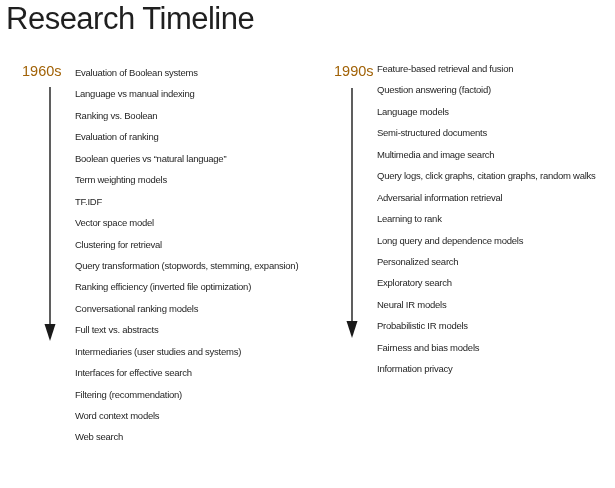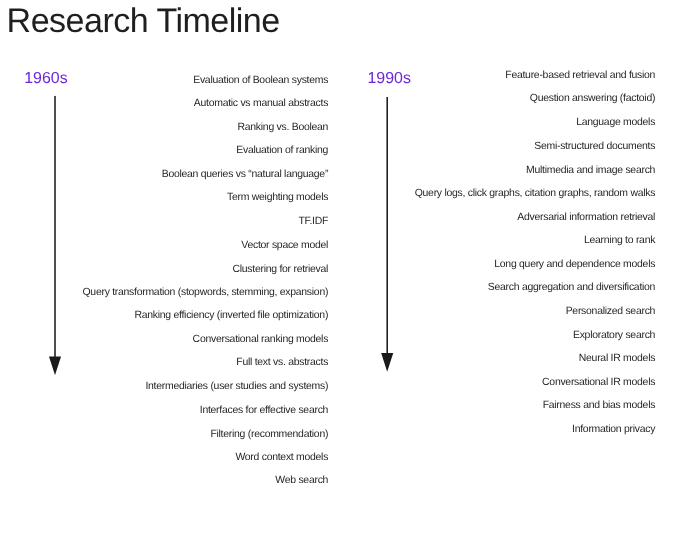--- a/index.html
+++ b/index.html
@@ -36,7 +36,7 @@
     position: absolute;
     font-size: 14.5px;
     line-height: 17px;
-    color: #6d28d9;
+    color: #a16207;
     white-space: nowrap;
   }
   .era-left  { left: 22px;  top: 63px; }

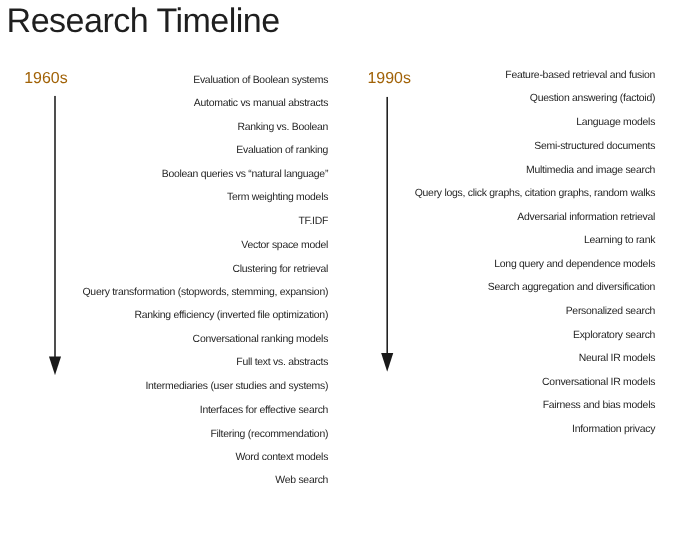--- a/index.html
+++ b/index.html
@@ -52,7 +52,6 @@
     letter-spacing: -0.25px;
     color: #262626;
     white-space: nowrap;
-    text-align: right;
   }
   .items-left  { left: 75px;  top: 62px; }
   .items-right { left: 377px; top: 58px; }

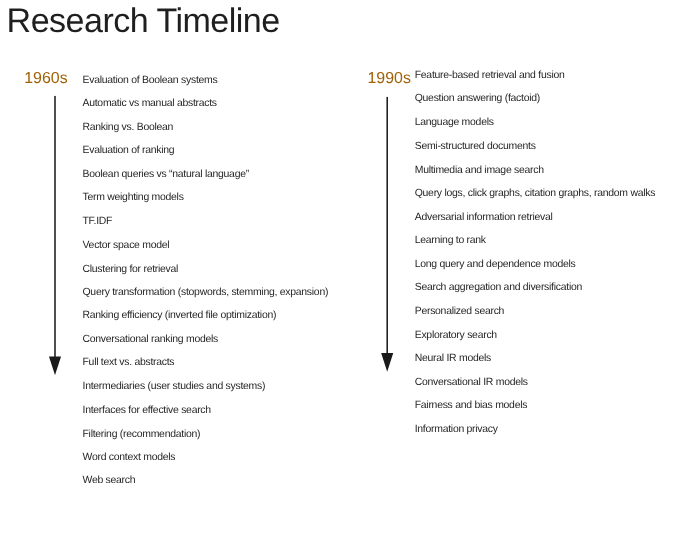--- a/index.html
+++ b/index.html
@@ -76,7 +76,7 @@
 
   <div class="items items-left" id="items-0">
       <div class="timeline-item">Evaluation of Boolean systems</div>
-      <div class="timeline-item">Automatic vs manual abstracts</div>
+      <div class="timeline-item">Language vs manual indexing</div>
       <div class="timeline-item">Ranking vs. Boolean</div>
       <div class="timeline-item">Evaluation of ranking</div>
       <div class="timeline-item">Boolean queries vs “natural language”</div>

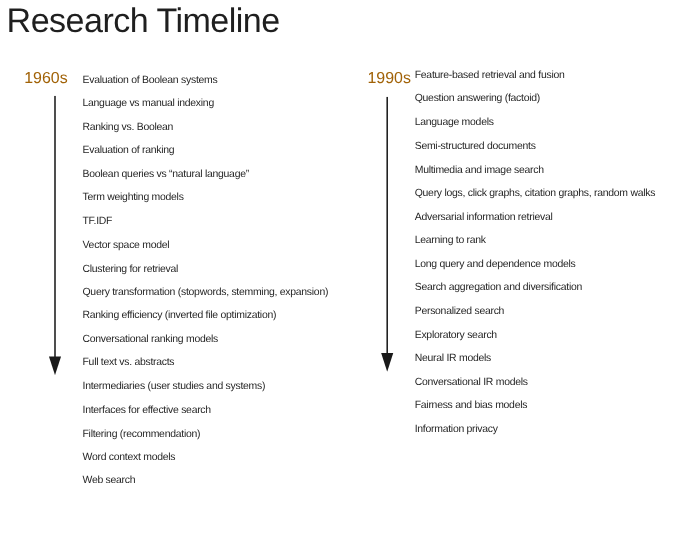--- a/index.html
+++ b/index.html
@@ -112,7 +112,6 @@
       <div class="timeline-item">Adversarial information retrieval</div>
       <div class="timeline-item">Learning to rank</div>
       <div class="timeline-item">Long query and dependence models</div>
-      <div class="timeline-item">Search aggregation and diversification</div>
       <div class="timeline-item">Personalized search</div>
       <div class="timeline-item">Exploratory search</div>
       <div class="timeline-item">Neural IR models</div>

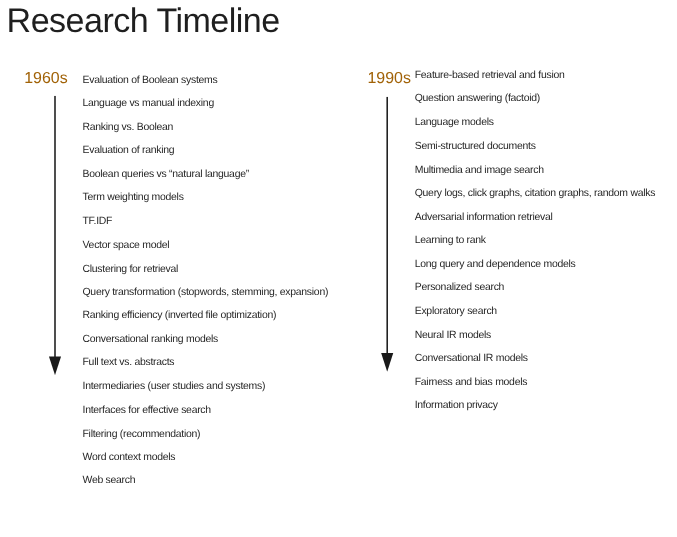--- a/index.html
+++ b/index.html
@@ -115,7 +115,7 @@
       <div class="timeline-item">Personalized search</div>
       <div class="timeline-item">Exploratory search</div>
       <div class="timeline-item">Neural IR models</div>
-      <div class="timeline-item">Conversational IR models</div>
+      <div class="timeline-item">Probabilistic IR models</div>
       <div class="timeline-item">Fairness and bias models</div>
       <div class="timeline-item">Information privacy</div>
     </div>

